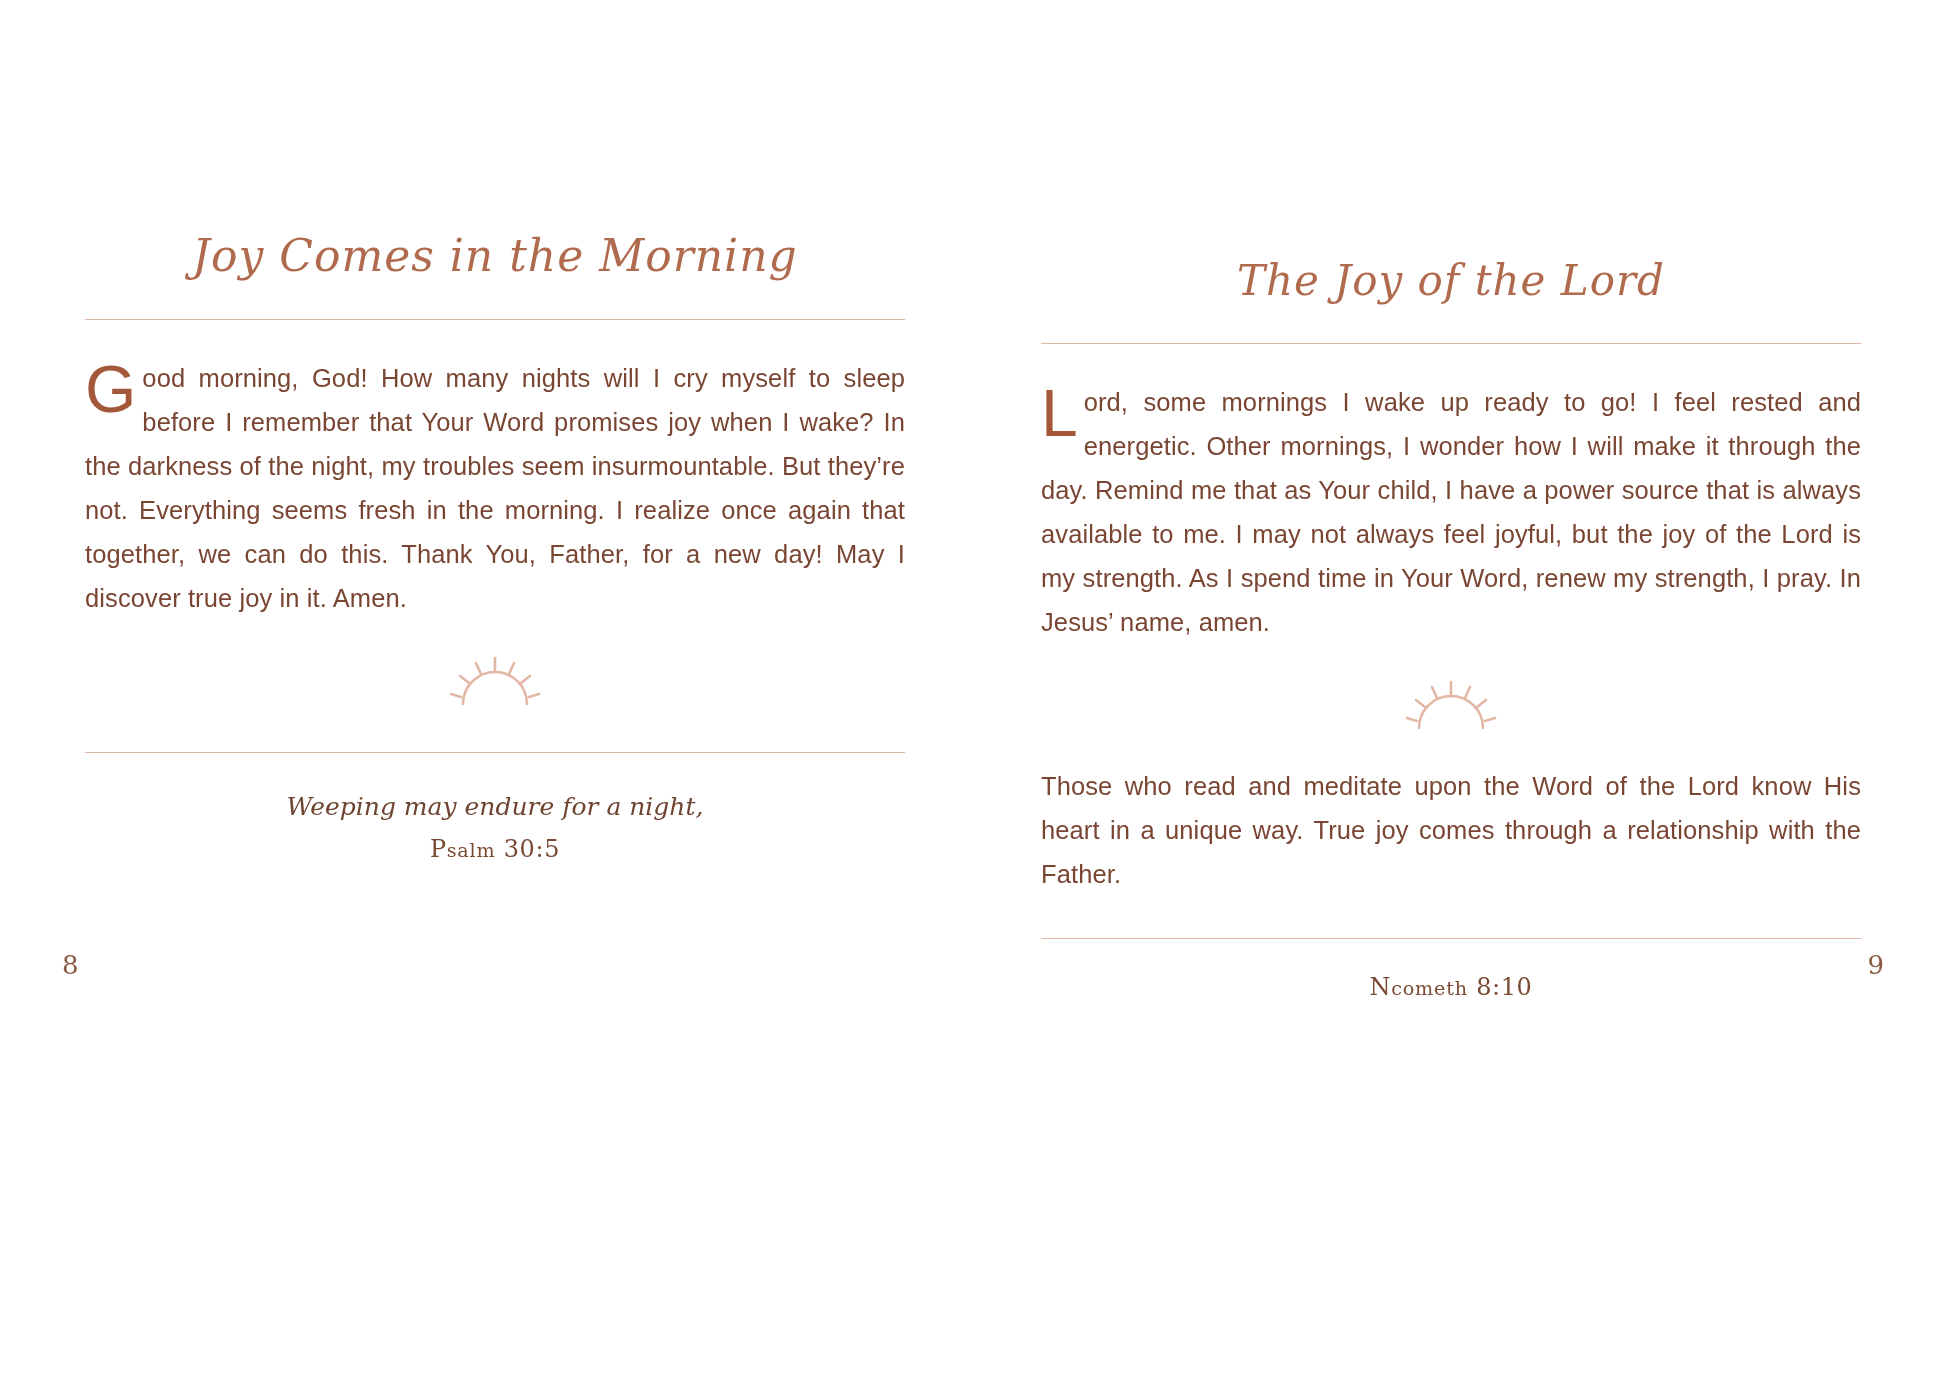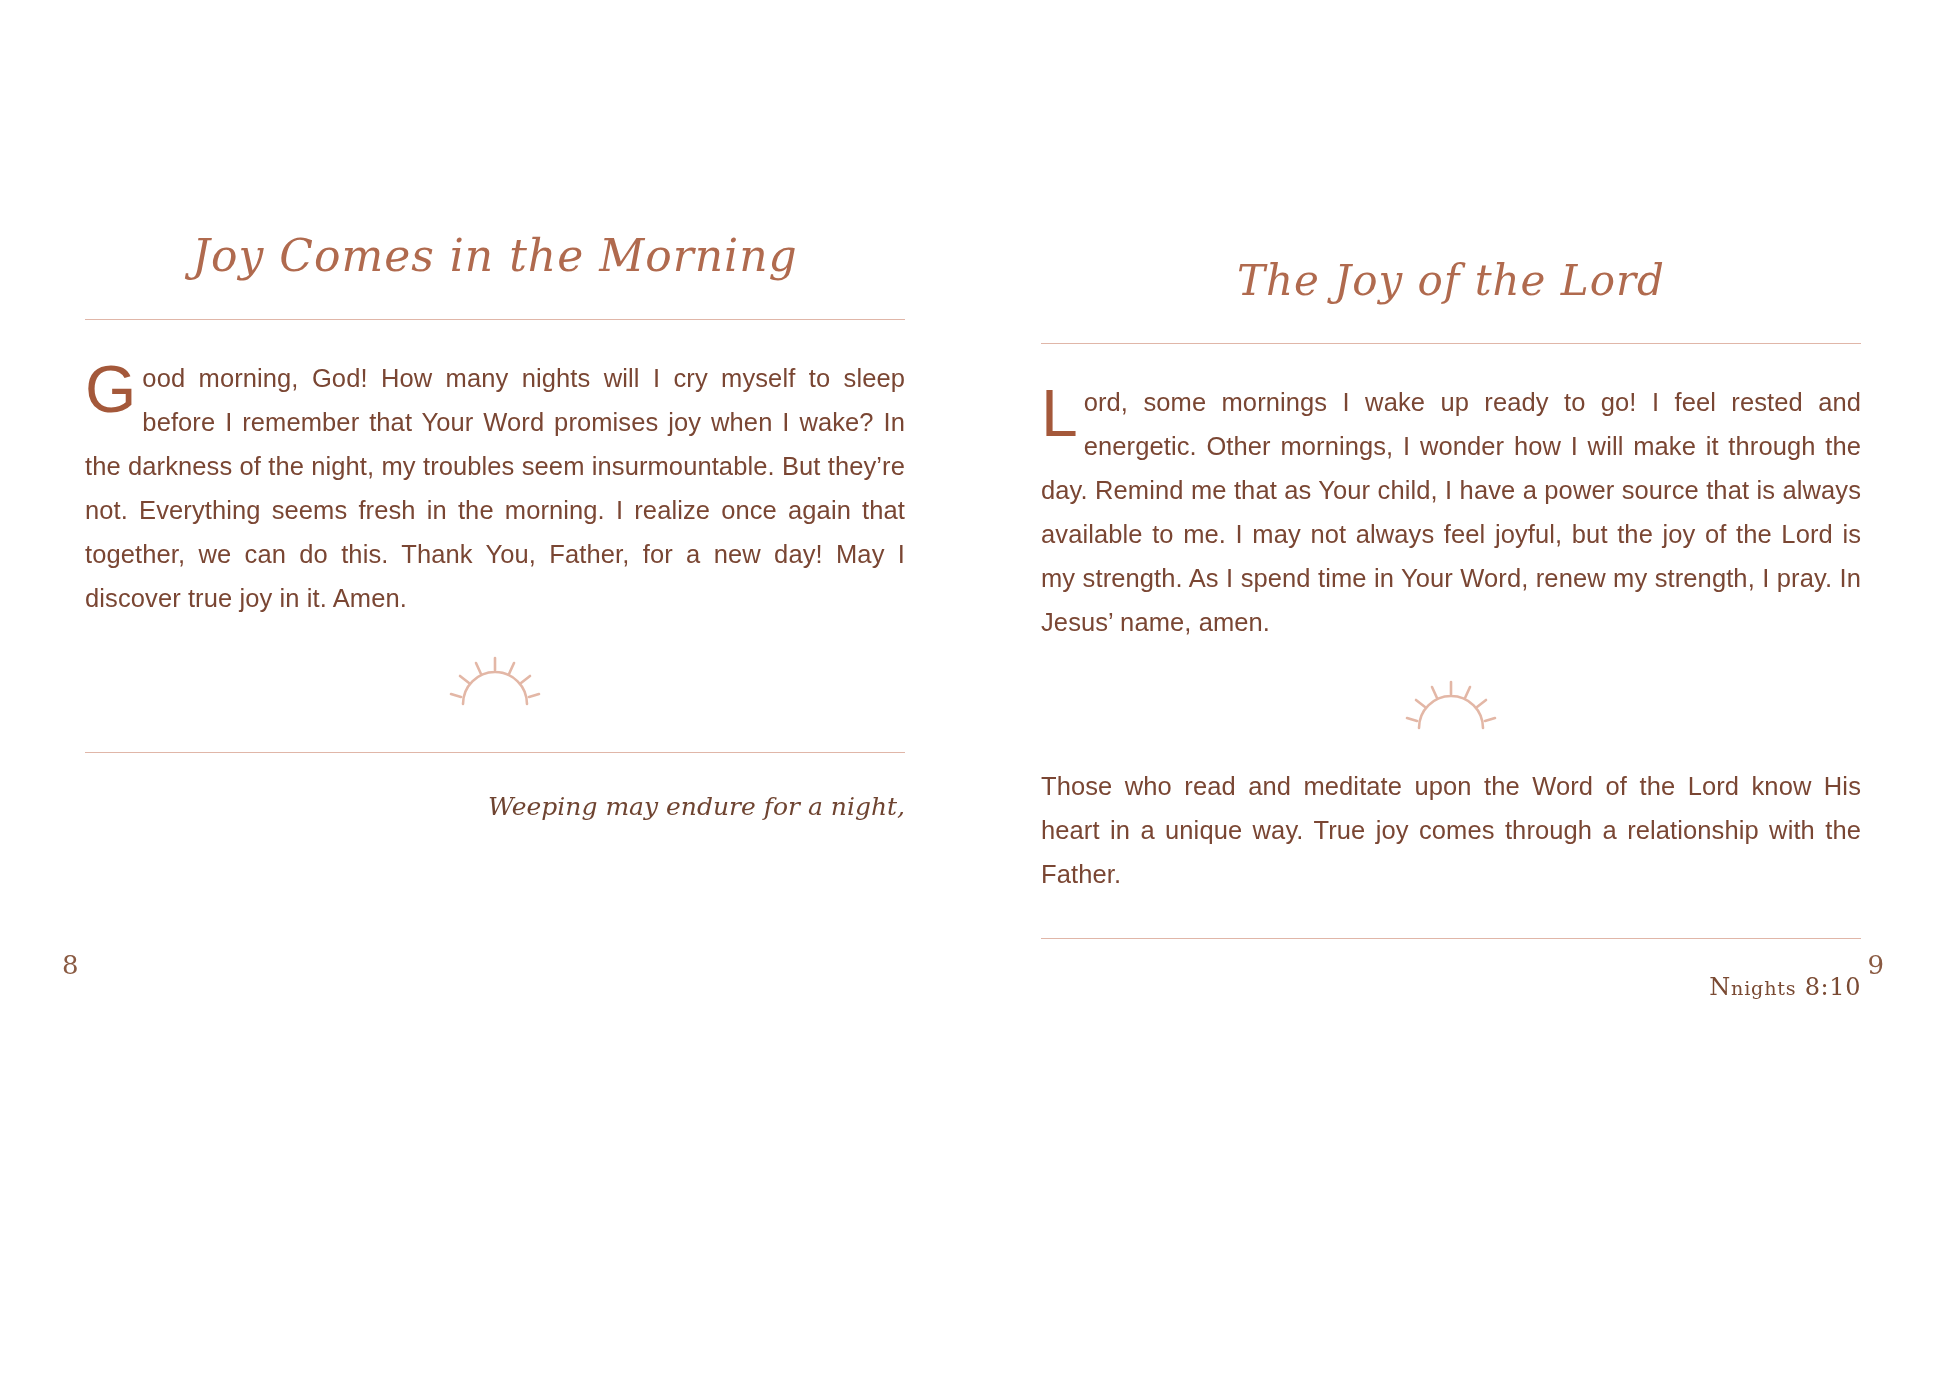--- a/index.html
+++ b/index.html
@@ -93,7 +93,7 @@
     margin-top: 42px;
   }
   .verse {
-    text-align: right;
+    text-align: center;
     margin-top: 34px;
   }
   .verse-line {

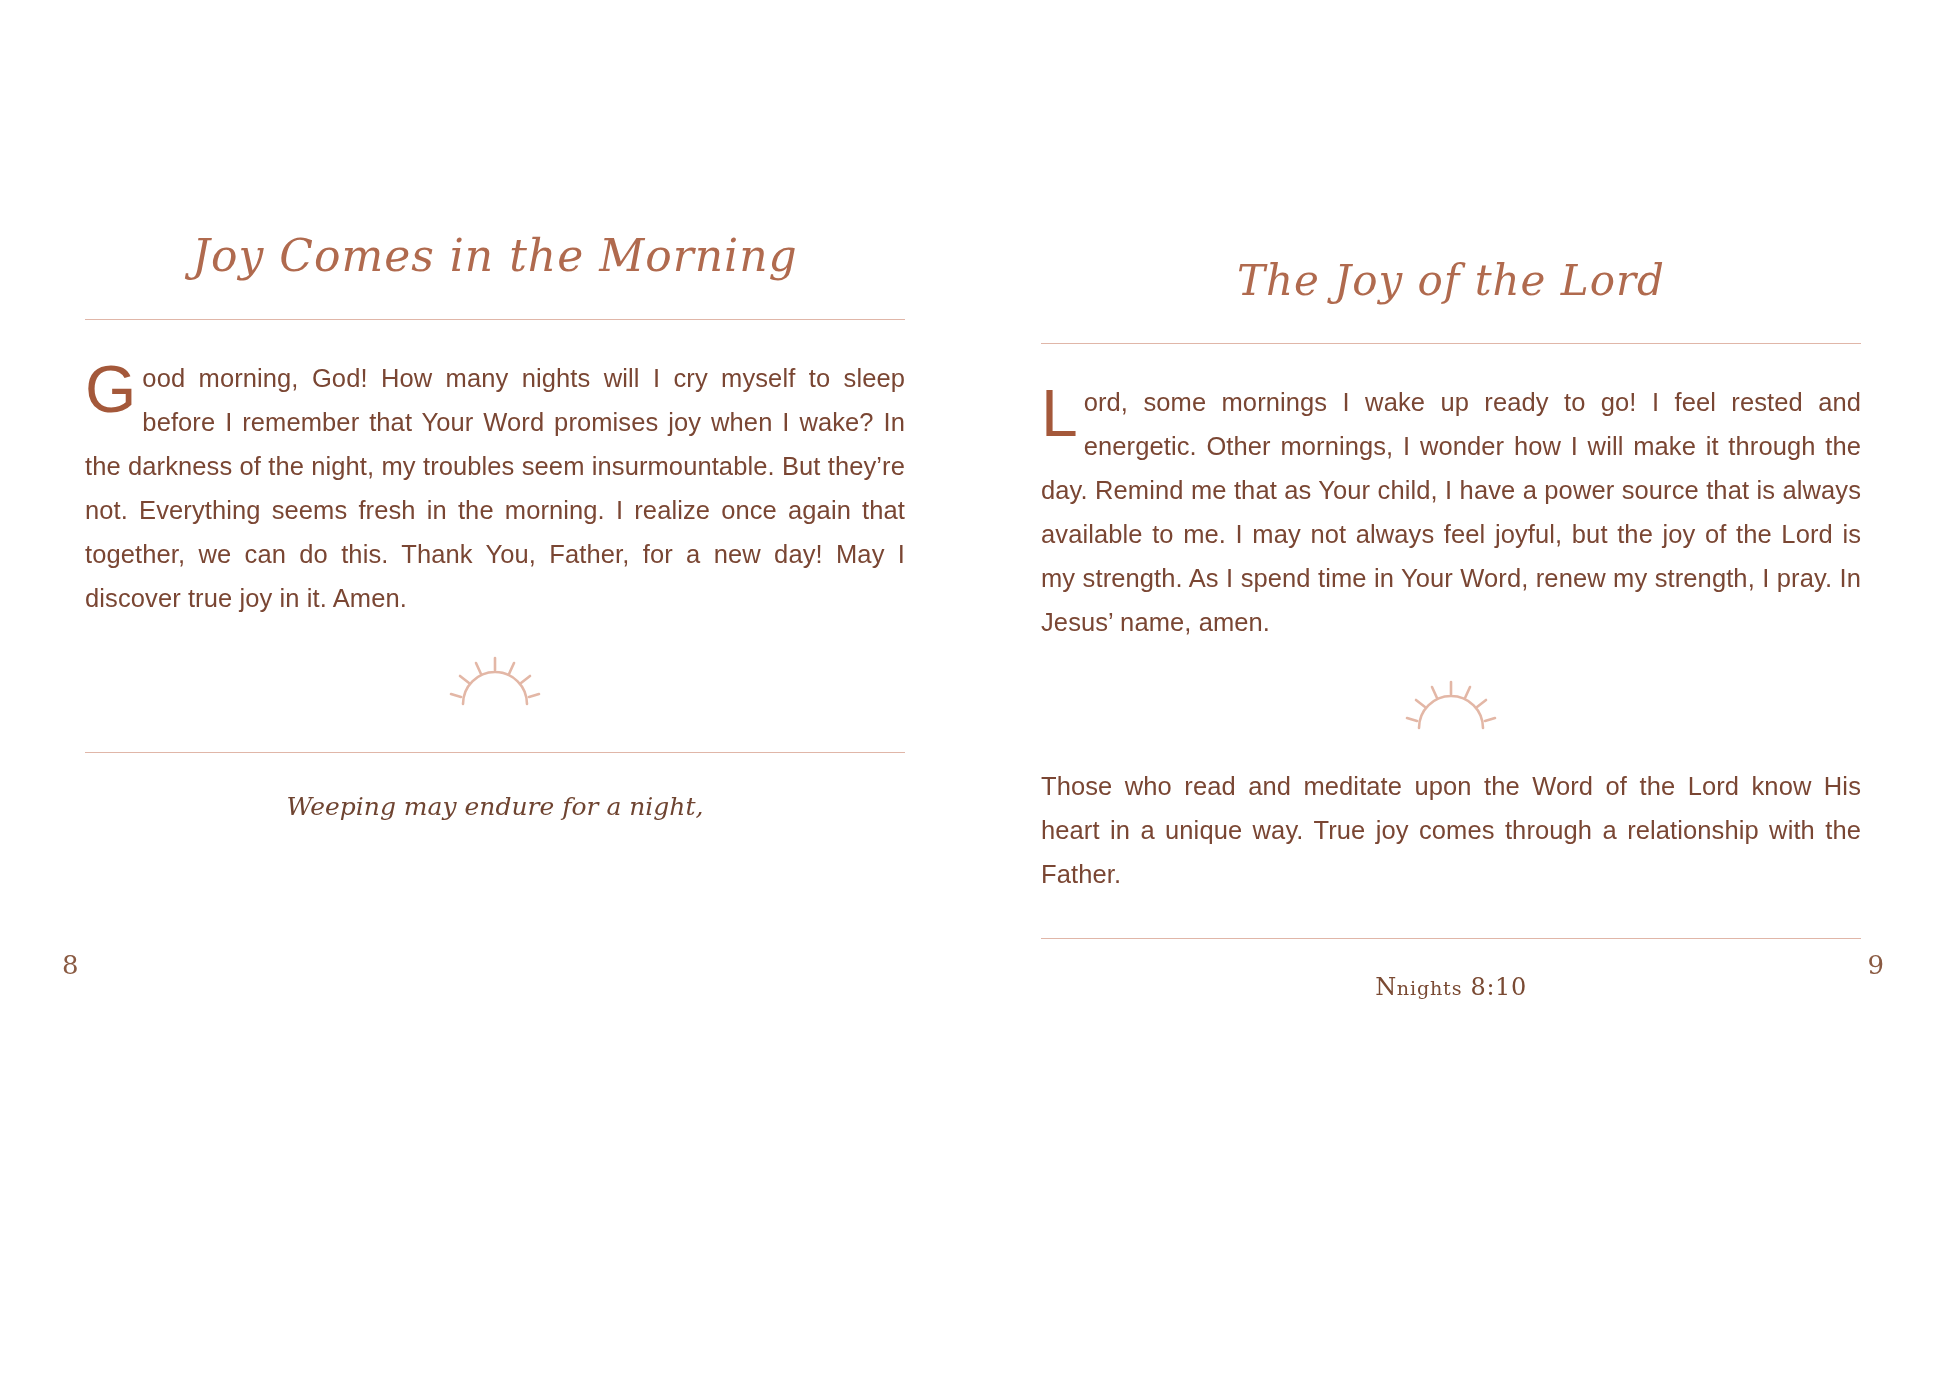--- a/index.html
+++ b/index.html
@@ -160,6 +160,10 @@
 
     <div class="verse">
       <div class="verse-line">Weeping may endure for a night,</div>
+      <div class="verse-ref">
+        <span>P</span><span class="smallcaps">salm</span>
+        <span>30:5</span>
+      </div>
     </div>
 
     <div class="folio folio-left">8</div>

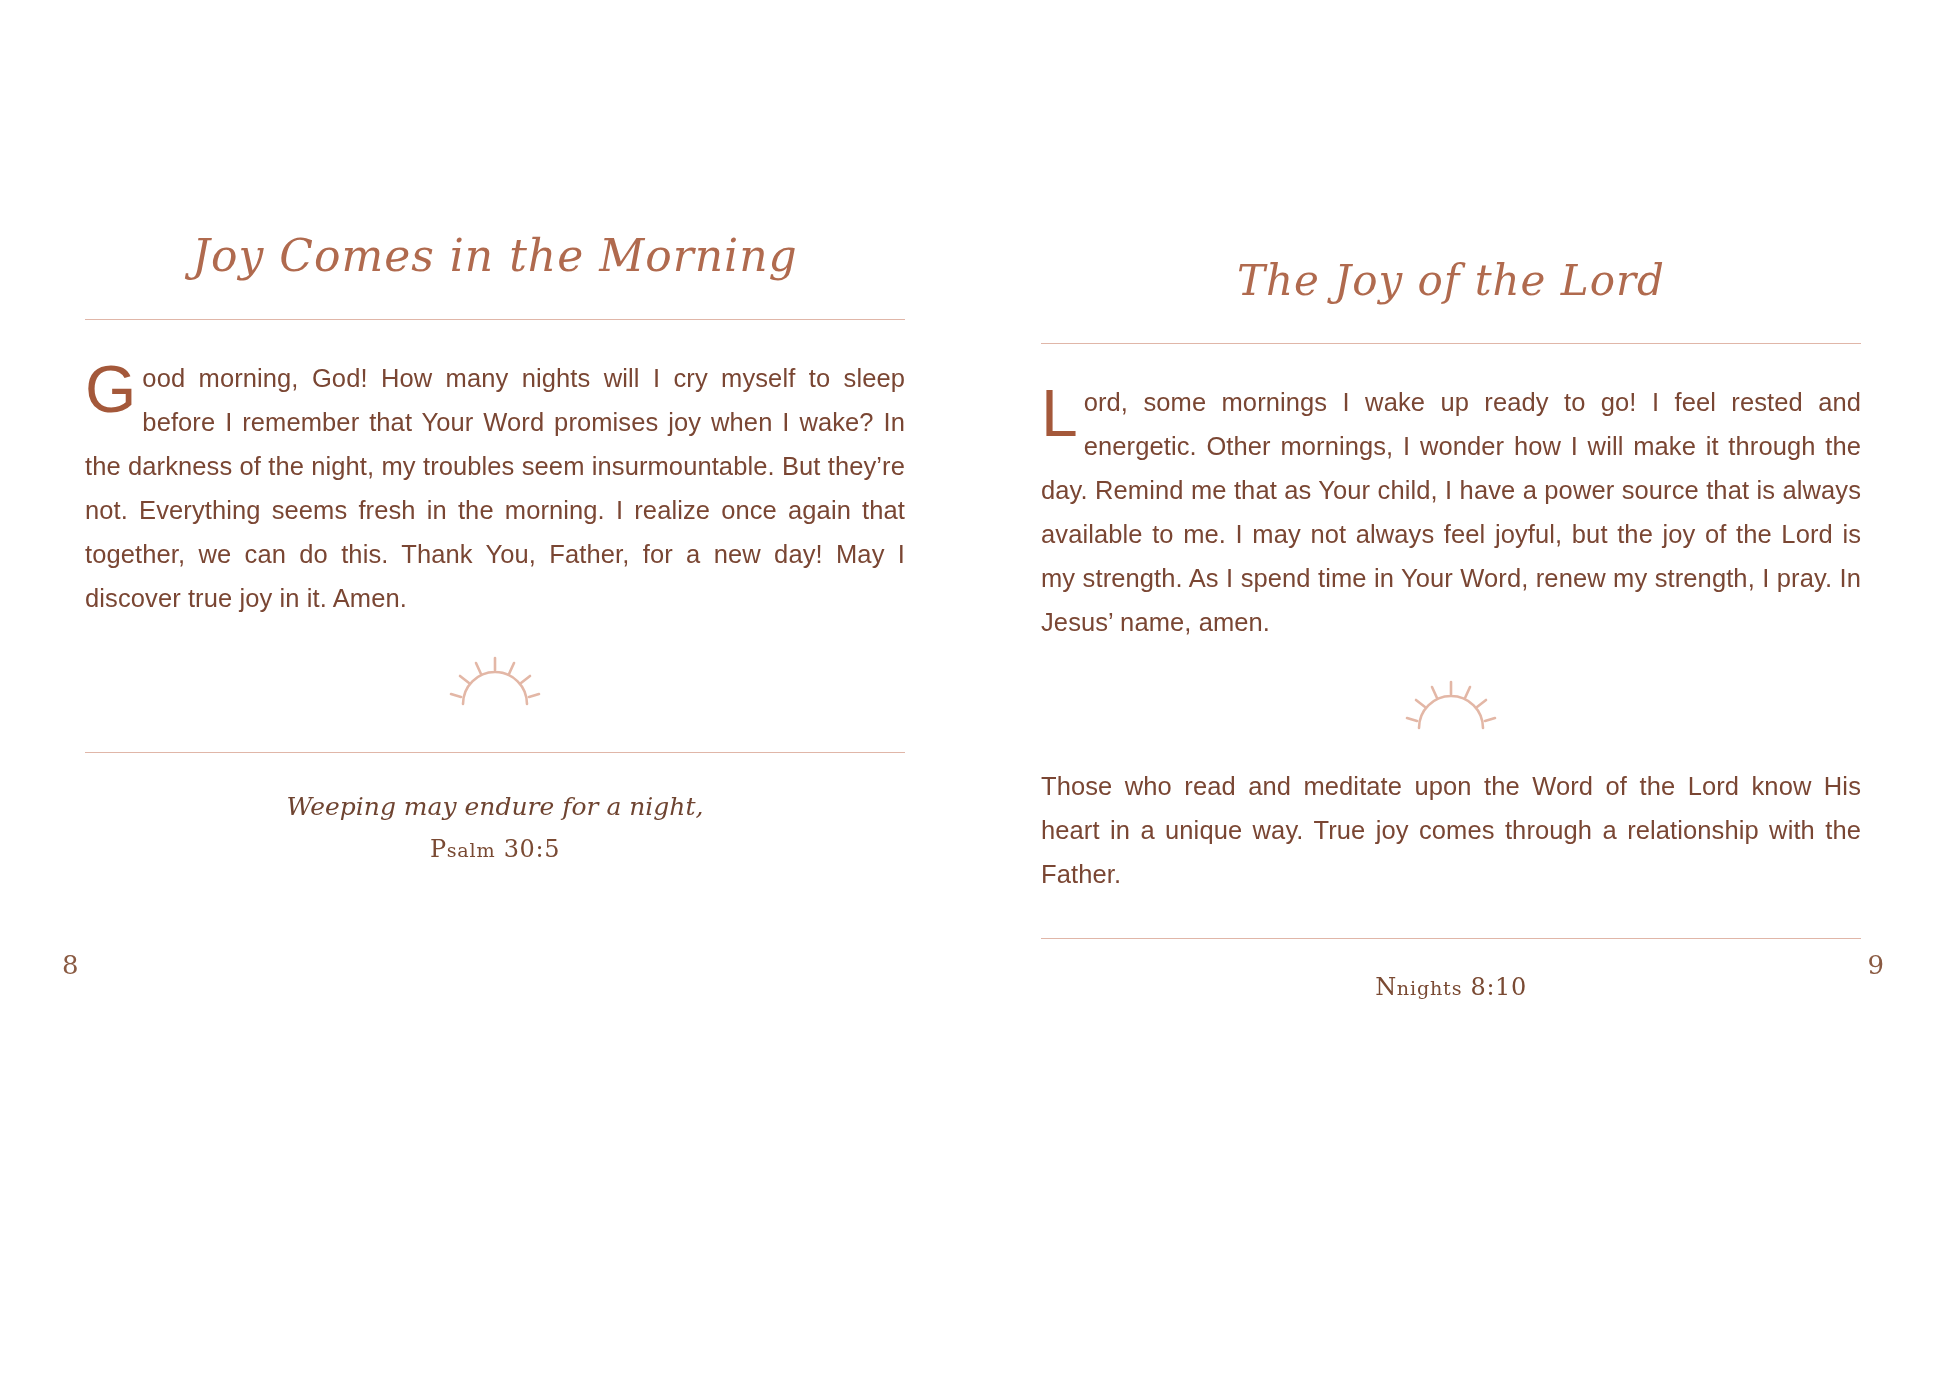--- a/index.html
+++ b/index.html
@@ -201,7 +201,7 @@
 
     <div class="verse">
       <div class="verse-ref">
-        <span>N</span><span class="smallcaps">nights</span>
+        <span>N</span><span class="smallcaps">cometh</span>
         <span>8:10</span>
       </div>
     </div>

